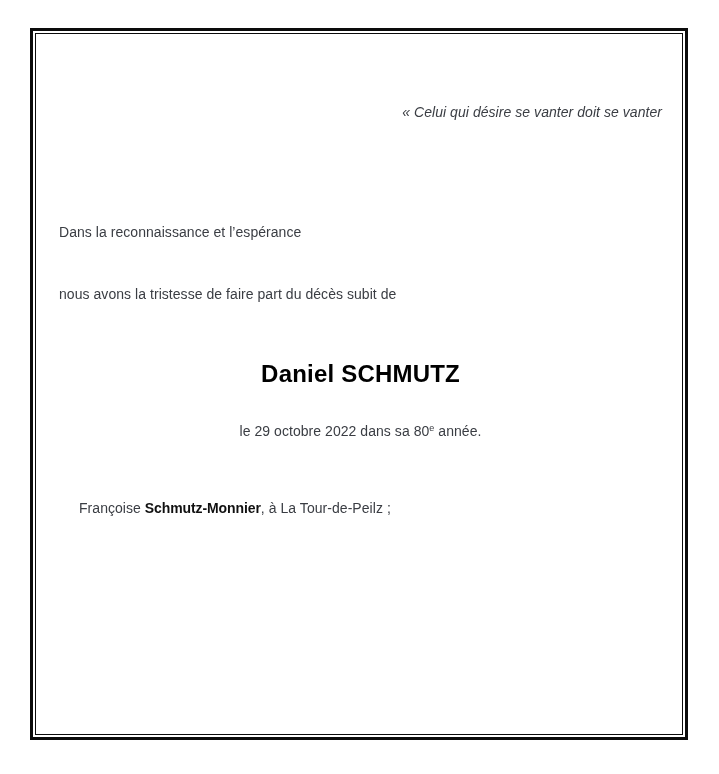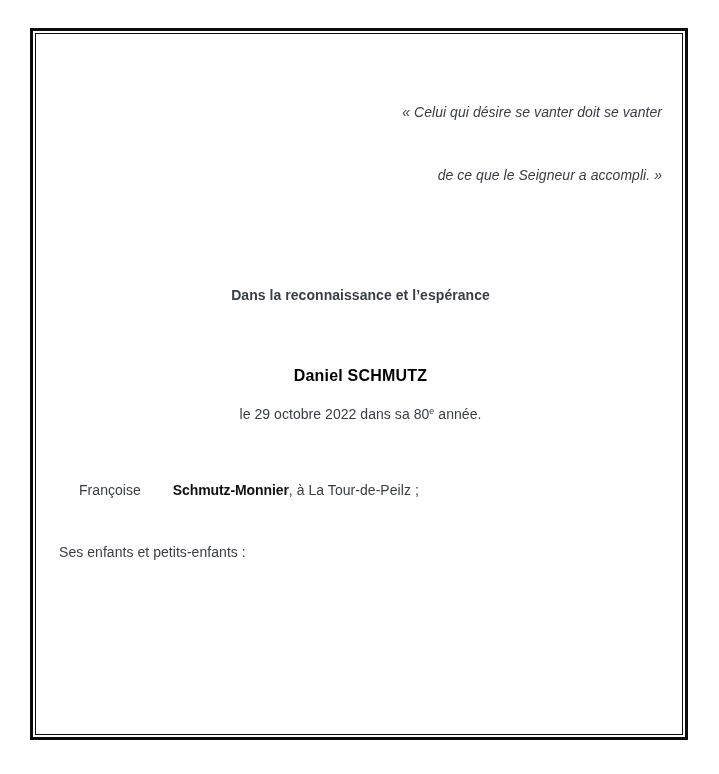--- a/index.html
+++ b/index.html
@@ -67,7 +67,6 @@
 
       <div class="quote body-text">
         <p>« Celui qui désire se vanter doit se vanter</p>
-        <p>de ce que le Seigneur a accompli. »</p>
       </div>
 
       <div class="intro body-text">

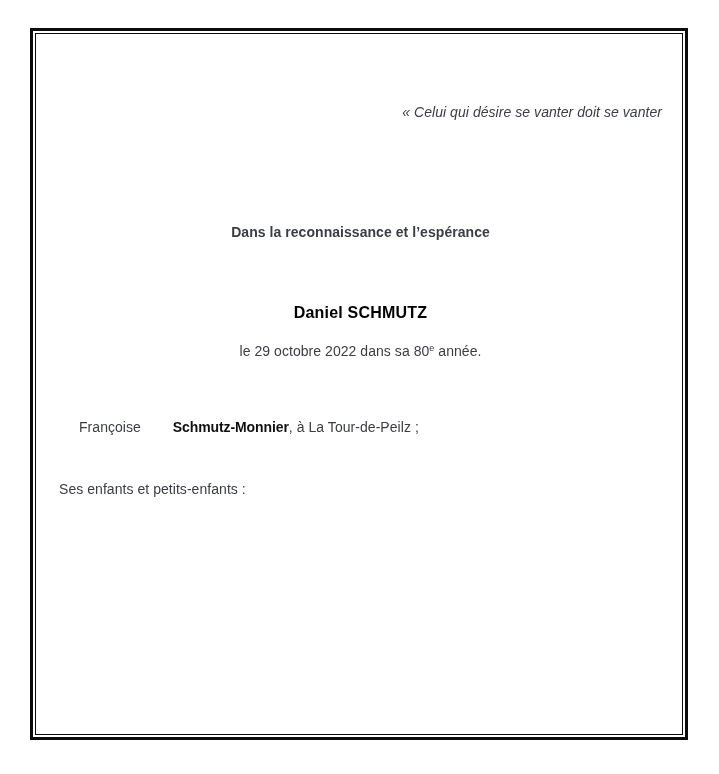--- a/index.html
+++ b/index.html
@@ -36,9 +36,8 @@
     line-height: 21px;
   }
   .intro {
-    text-align: center;
+    text-align: left;
     margin-top: 16px;
-    font-weight: bold;
   }
   .deceased-name {
     text-align: center;

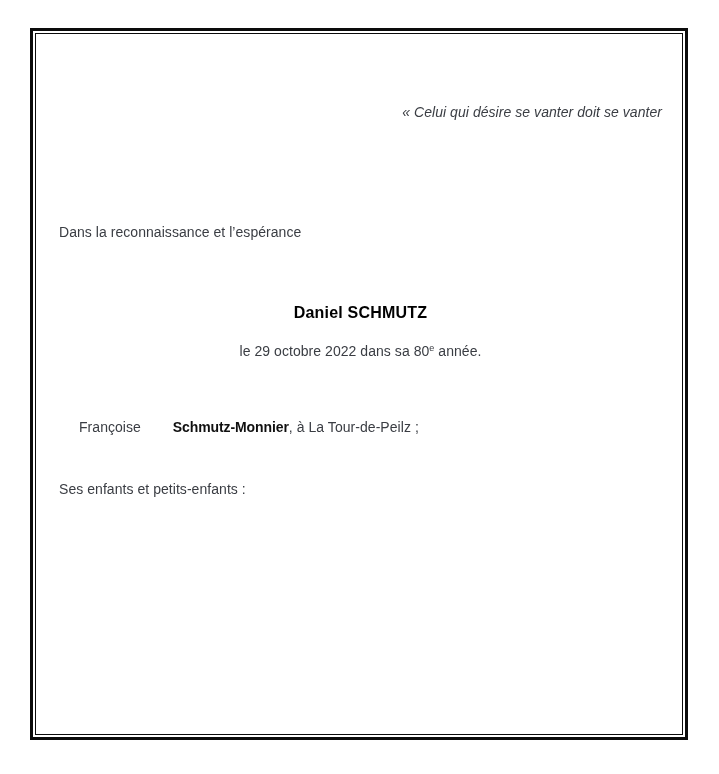--- a/index.html
+++ b/index.html
@@ -70,6 +70,7 @@
 
       <div class="intro body-text">
         <p>Dans la reconnaissance et l’espérance</p>
+        <p>nous avons la tristesse de faire part du décès subit de</p>
       </div>
 
       <p class="deceased-name">Daniel SCHMUTZ</p>

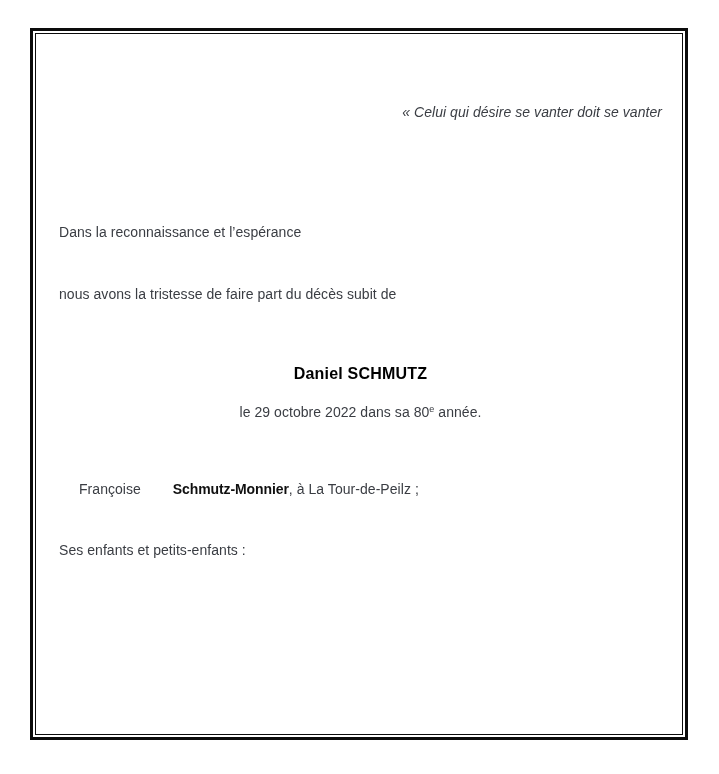--- a/index.html
+++ b/index.html
@@ -42,7 +42,7 @@
   .deceased-name {
     text-align: center;
     margin-top: 14px;
-    font-size: 16px;
+    font-size: 24px;
     line-height: 29px;
     font-weight: 700;
     color: var(--heading, #000000);

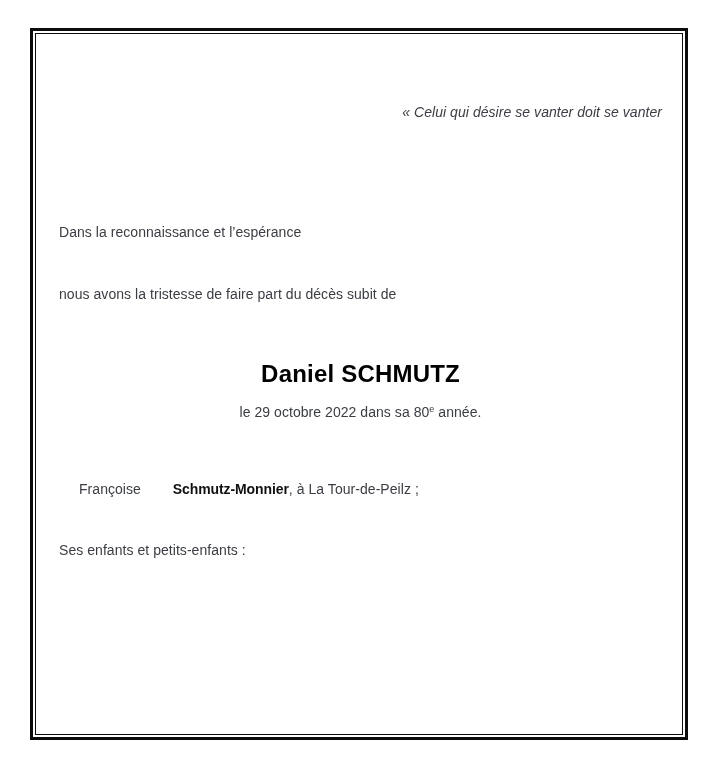--- a/index.html
+++ b/index.html
@@ -50,7 +50,7 @@
   }
   .death-date {
     text-align: center;
-    margin-top: 11px;
+    margin-top: 30px;
   }
   .death-date sup { font-size: 9px; vertical-align: 5px; }
   .family { margin-top: 15px; }

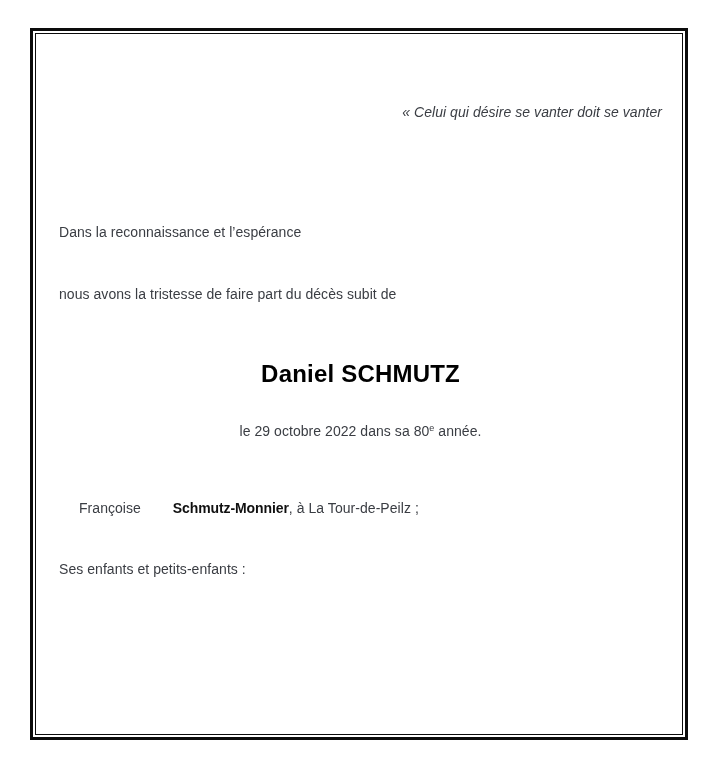--- a/index.html
+++ b/index.html
@@ -55,7 +55,7 @@
   .death-date sup { font-size: 9px; vertical-align: 5px; }
   .family { margin-top: 15px; }
   .indent { padding-left: 20px; }
-  b { font-weight: 700; color: var(--bold, #101010); letter-spacing: -0.1px; margin-left: 28px; }
+  b { font-weight: 700; color: var(--bold, #101010); letter-spacing: -0.1px; }
 </style>
 </head>
 <body>

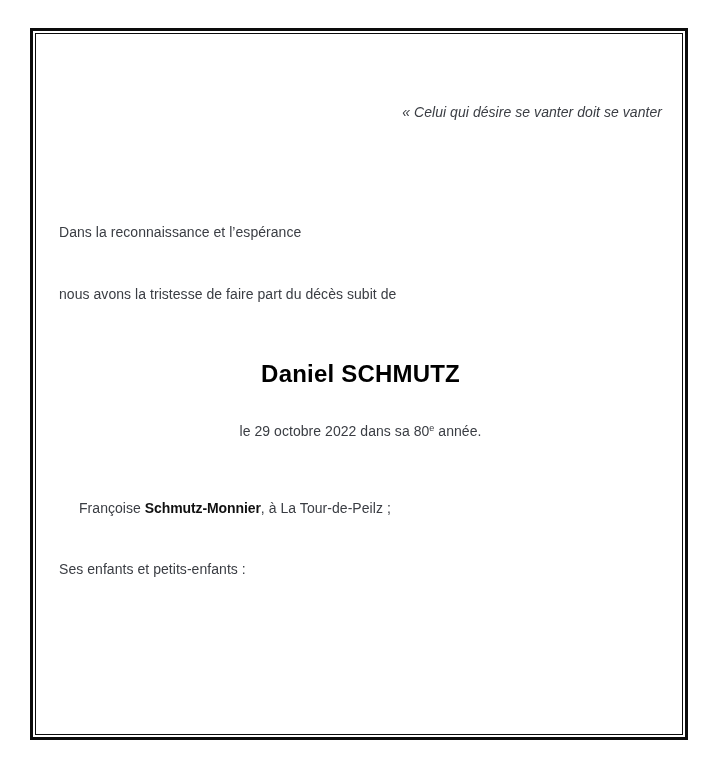--- a/index.html
+++ b/index.html
@@ -79,7 +79,6 @@
 
       <div class="family body-text">
         <p class="indent"><span>Françoise </span><b>Schmutz-Monnier</b><span>, à La Tour-de-Peilz ;</span></p>
-        <p><span>Ses enfants et petits-enfants :</span></p>
         
         
         

